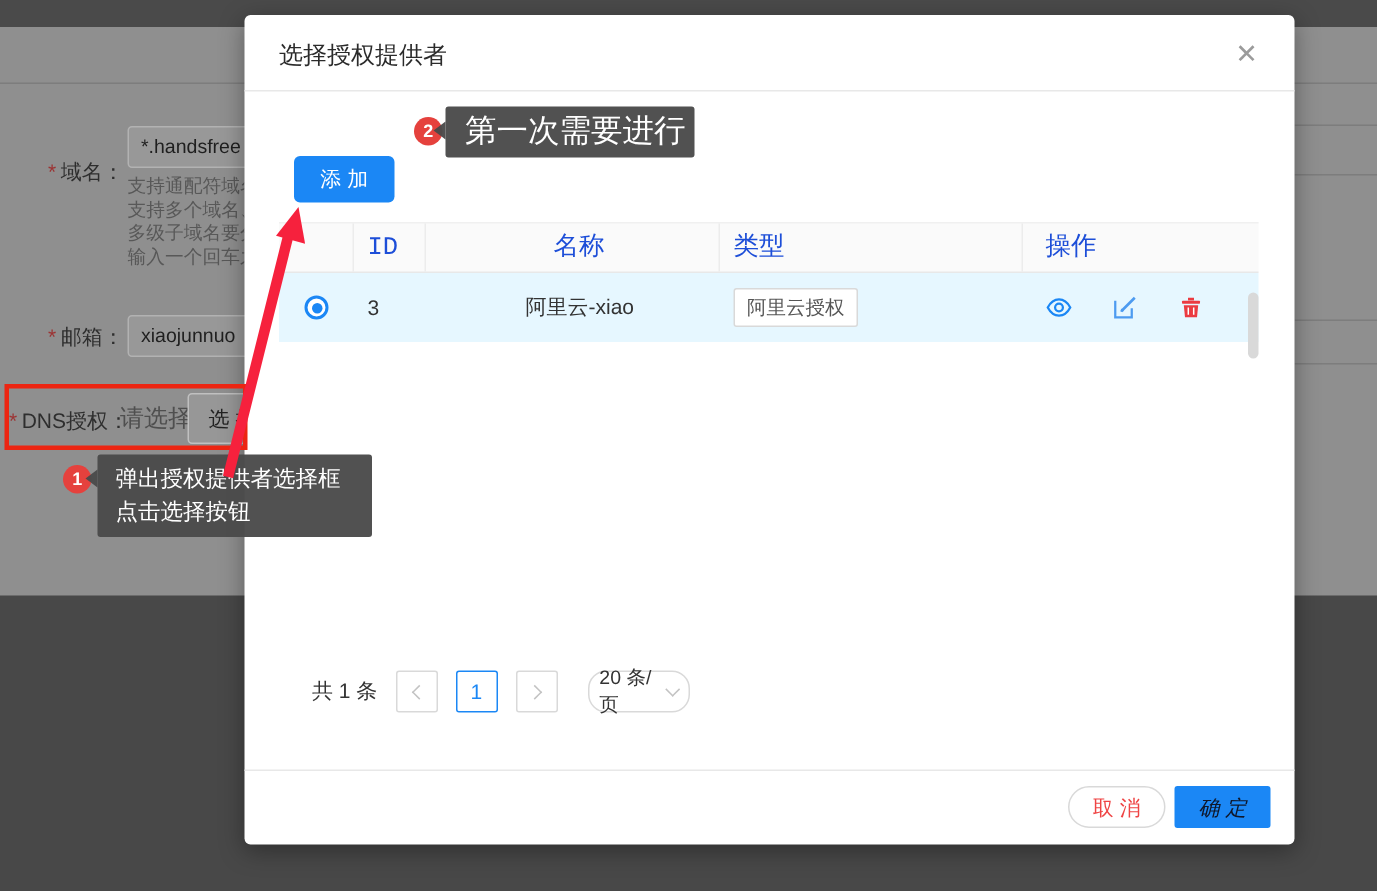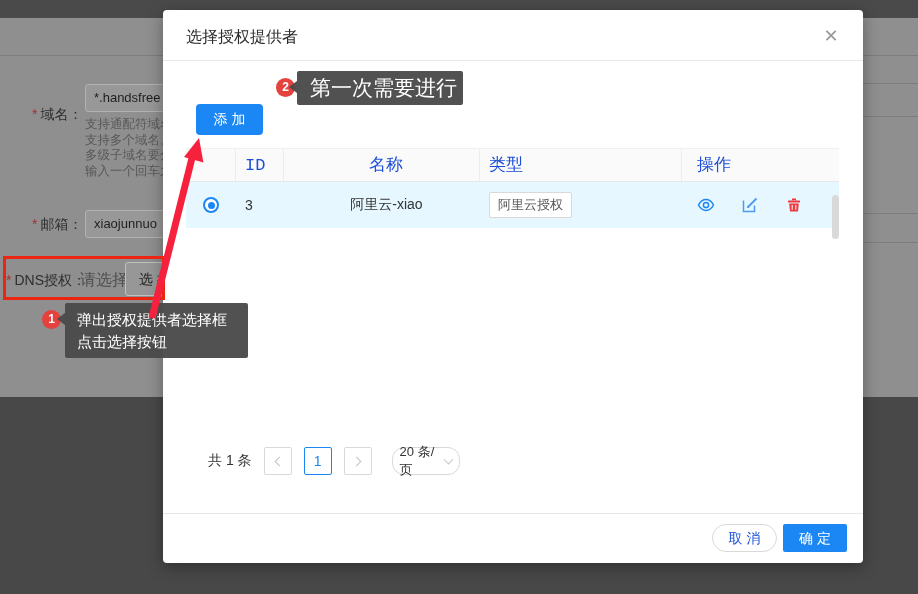--- a/index.html
+++ b/index.html
@@ -85,7 +85,7 @@
   
   .modal-footer-line { position:absolute; left:0; top:503px; width:100%; height:1px; background:#e8e8e8; }
   .btn-cancel { position:absolute; left:549px; top:514px; width:65px; height:28px; background:#fff;
-                border:1px solid #d9d9d9; color:#1d4ed8; line-height:26px; border-radius:14px; }
+                border:1px solid #d9d9d9; color:#ef4444; line-height:26px; border-radius:14px; }
   .btn-ok { position:absolute; left:620px; top:514px; width:64px; height:28px; background:#1b87f5;
             border:none; color:#ffffff; line-height:28px; border-radius:2px; }
   .red-rect { position:absolute; left:3px; top:256px; width:162px; height:44px;

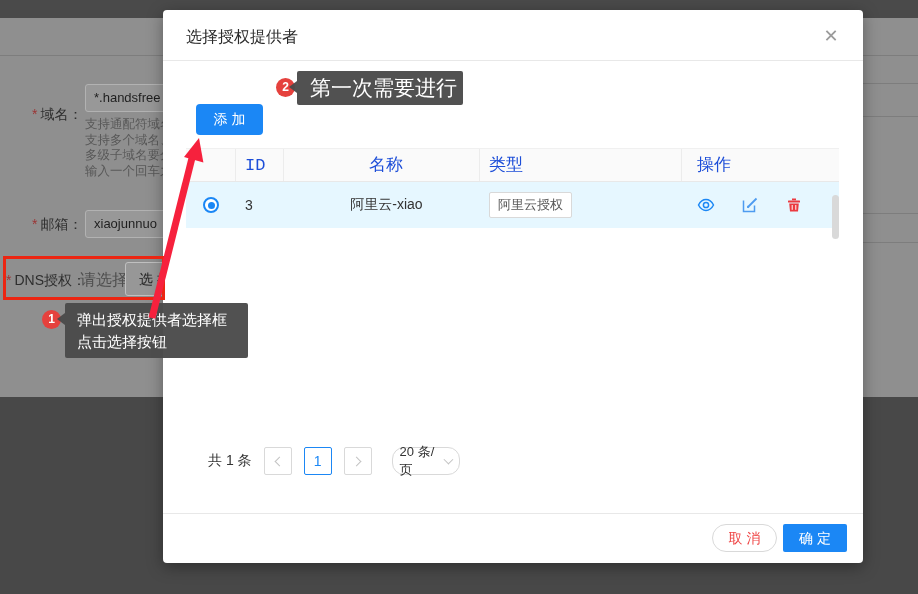--- a/index.html
+++ b/index.html
@@ -87,7 +87,7 @@
   .btn-cancel { position:absolute; left:549px; top:514px; width:65px; height:28px; background:#fff;
                 border:1px solid #d9d9d9; color:#ef4444; line-height:26px; border-radius:14px; }
   .btn-ok { position:absolute; left:620px; top:514px; width:64px; height:28px; background:#1b87f5;
-            border:none; color:#ffffff; line-height:28px; border-radius:2px; }
+            border:none; color:#0f172a; line-height:28px; border-radius:2px;font-style:italic; }
   .red-rect { position:absolute; left:3px; top:256px; width:162px; height:44px;
               border:3px solid #ec2512; z-index:40; }
   .badge { position:absolute; width:19px; height:19px; border-radius:50%; background:#e5413d;

